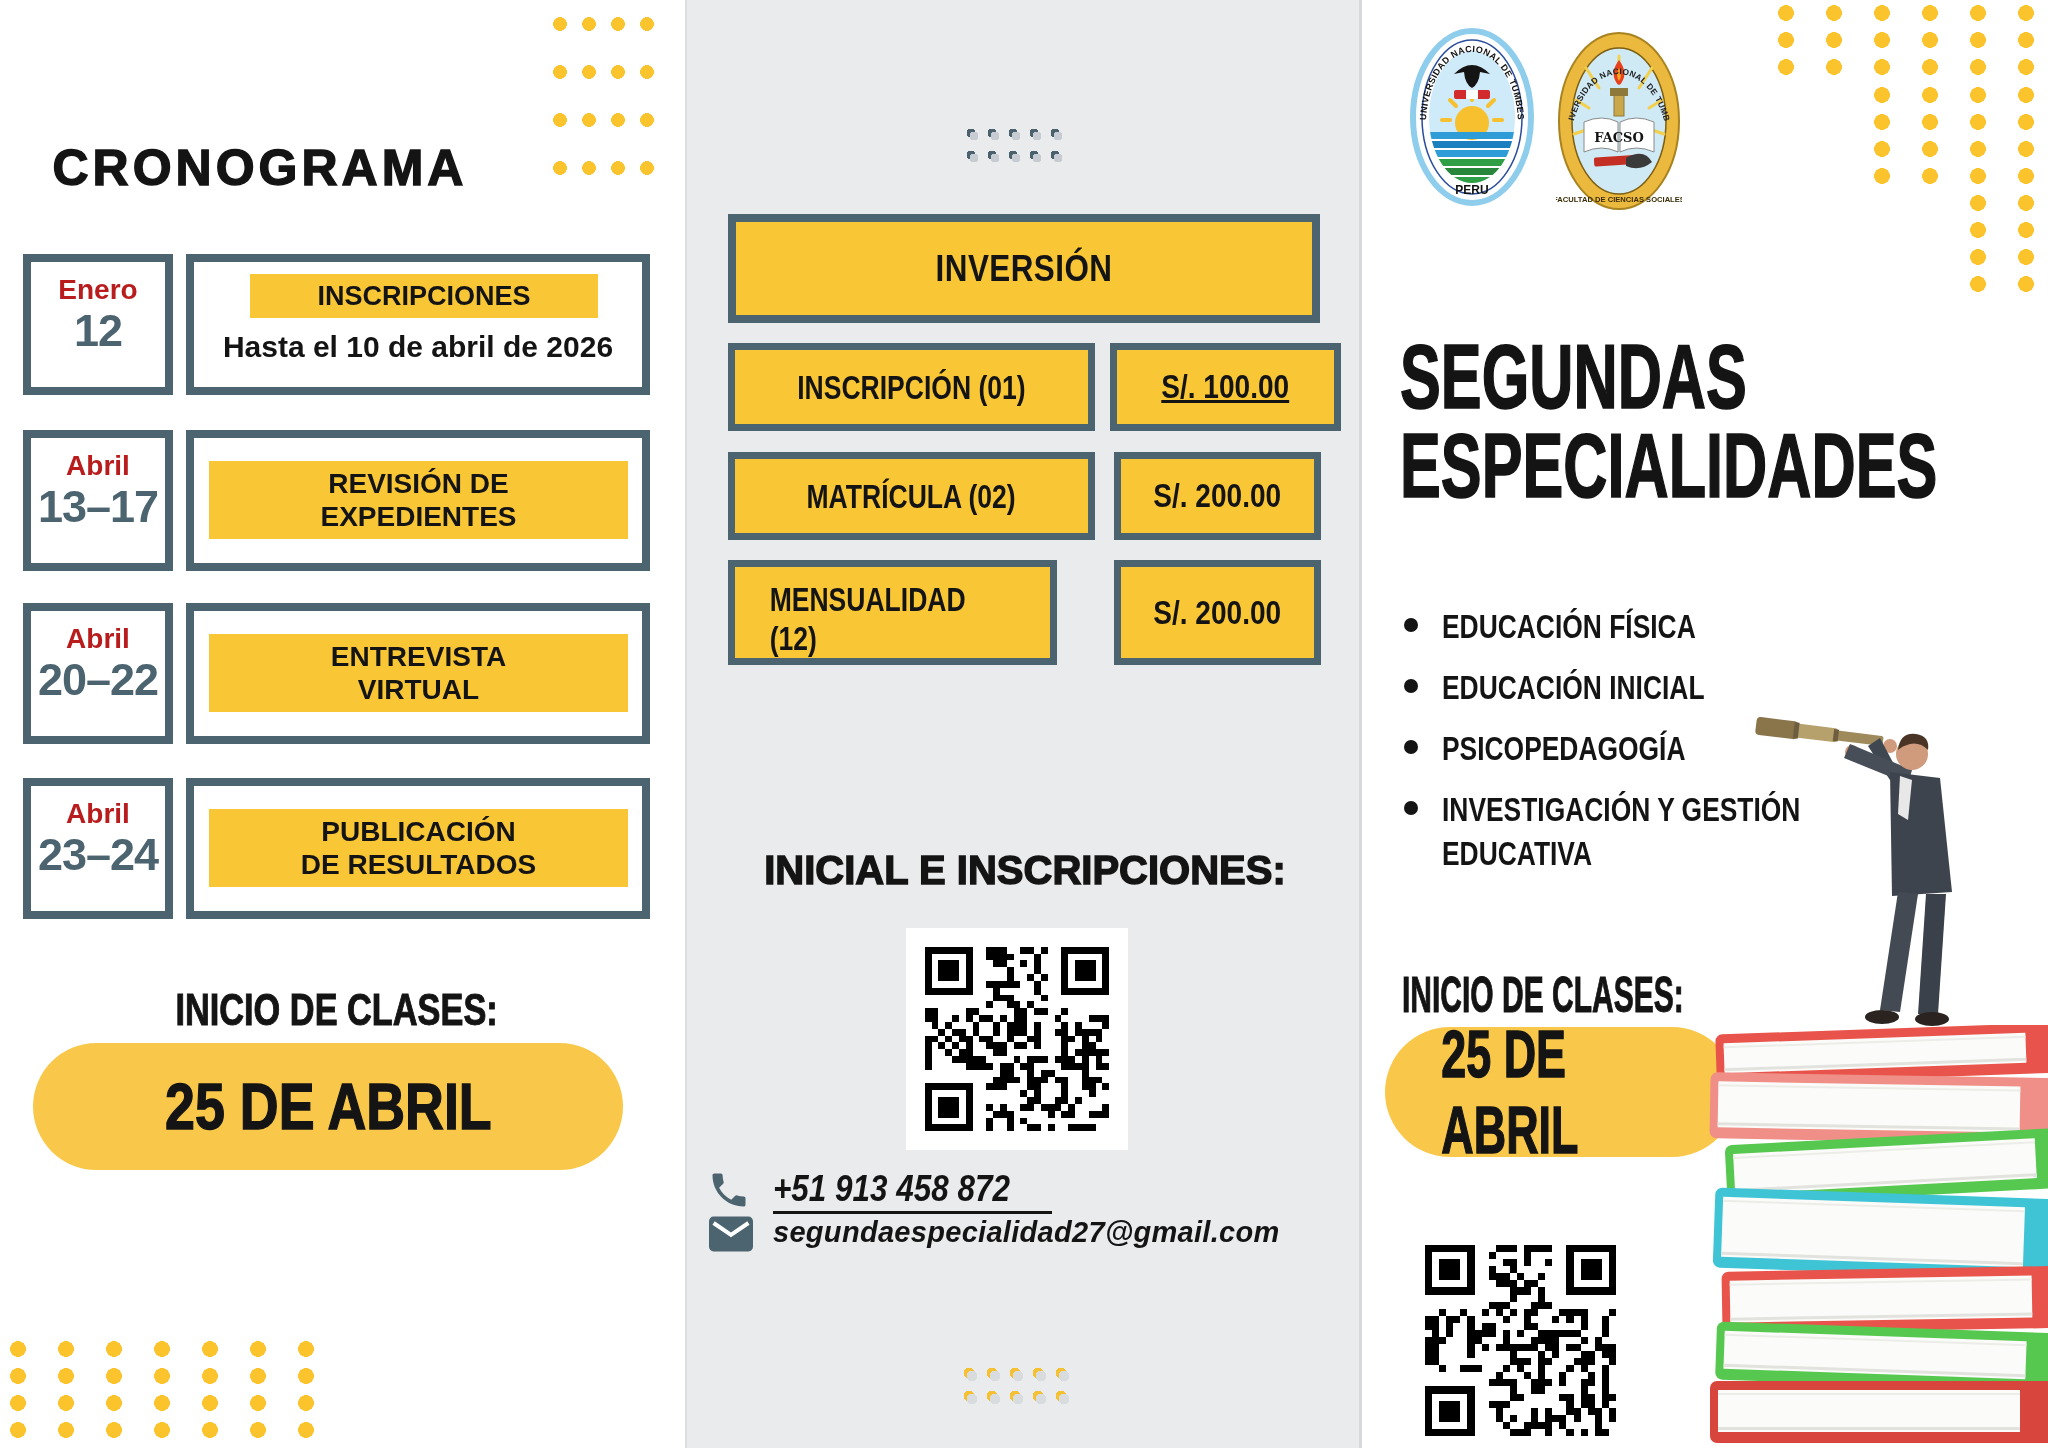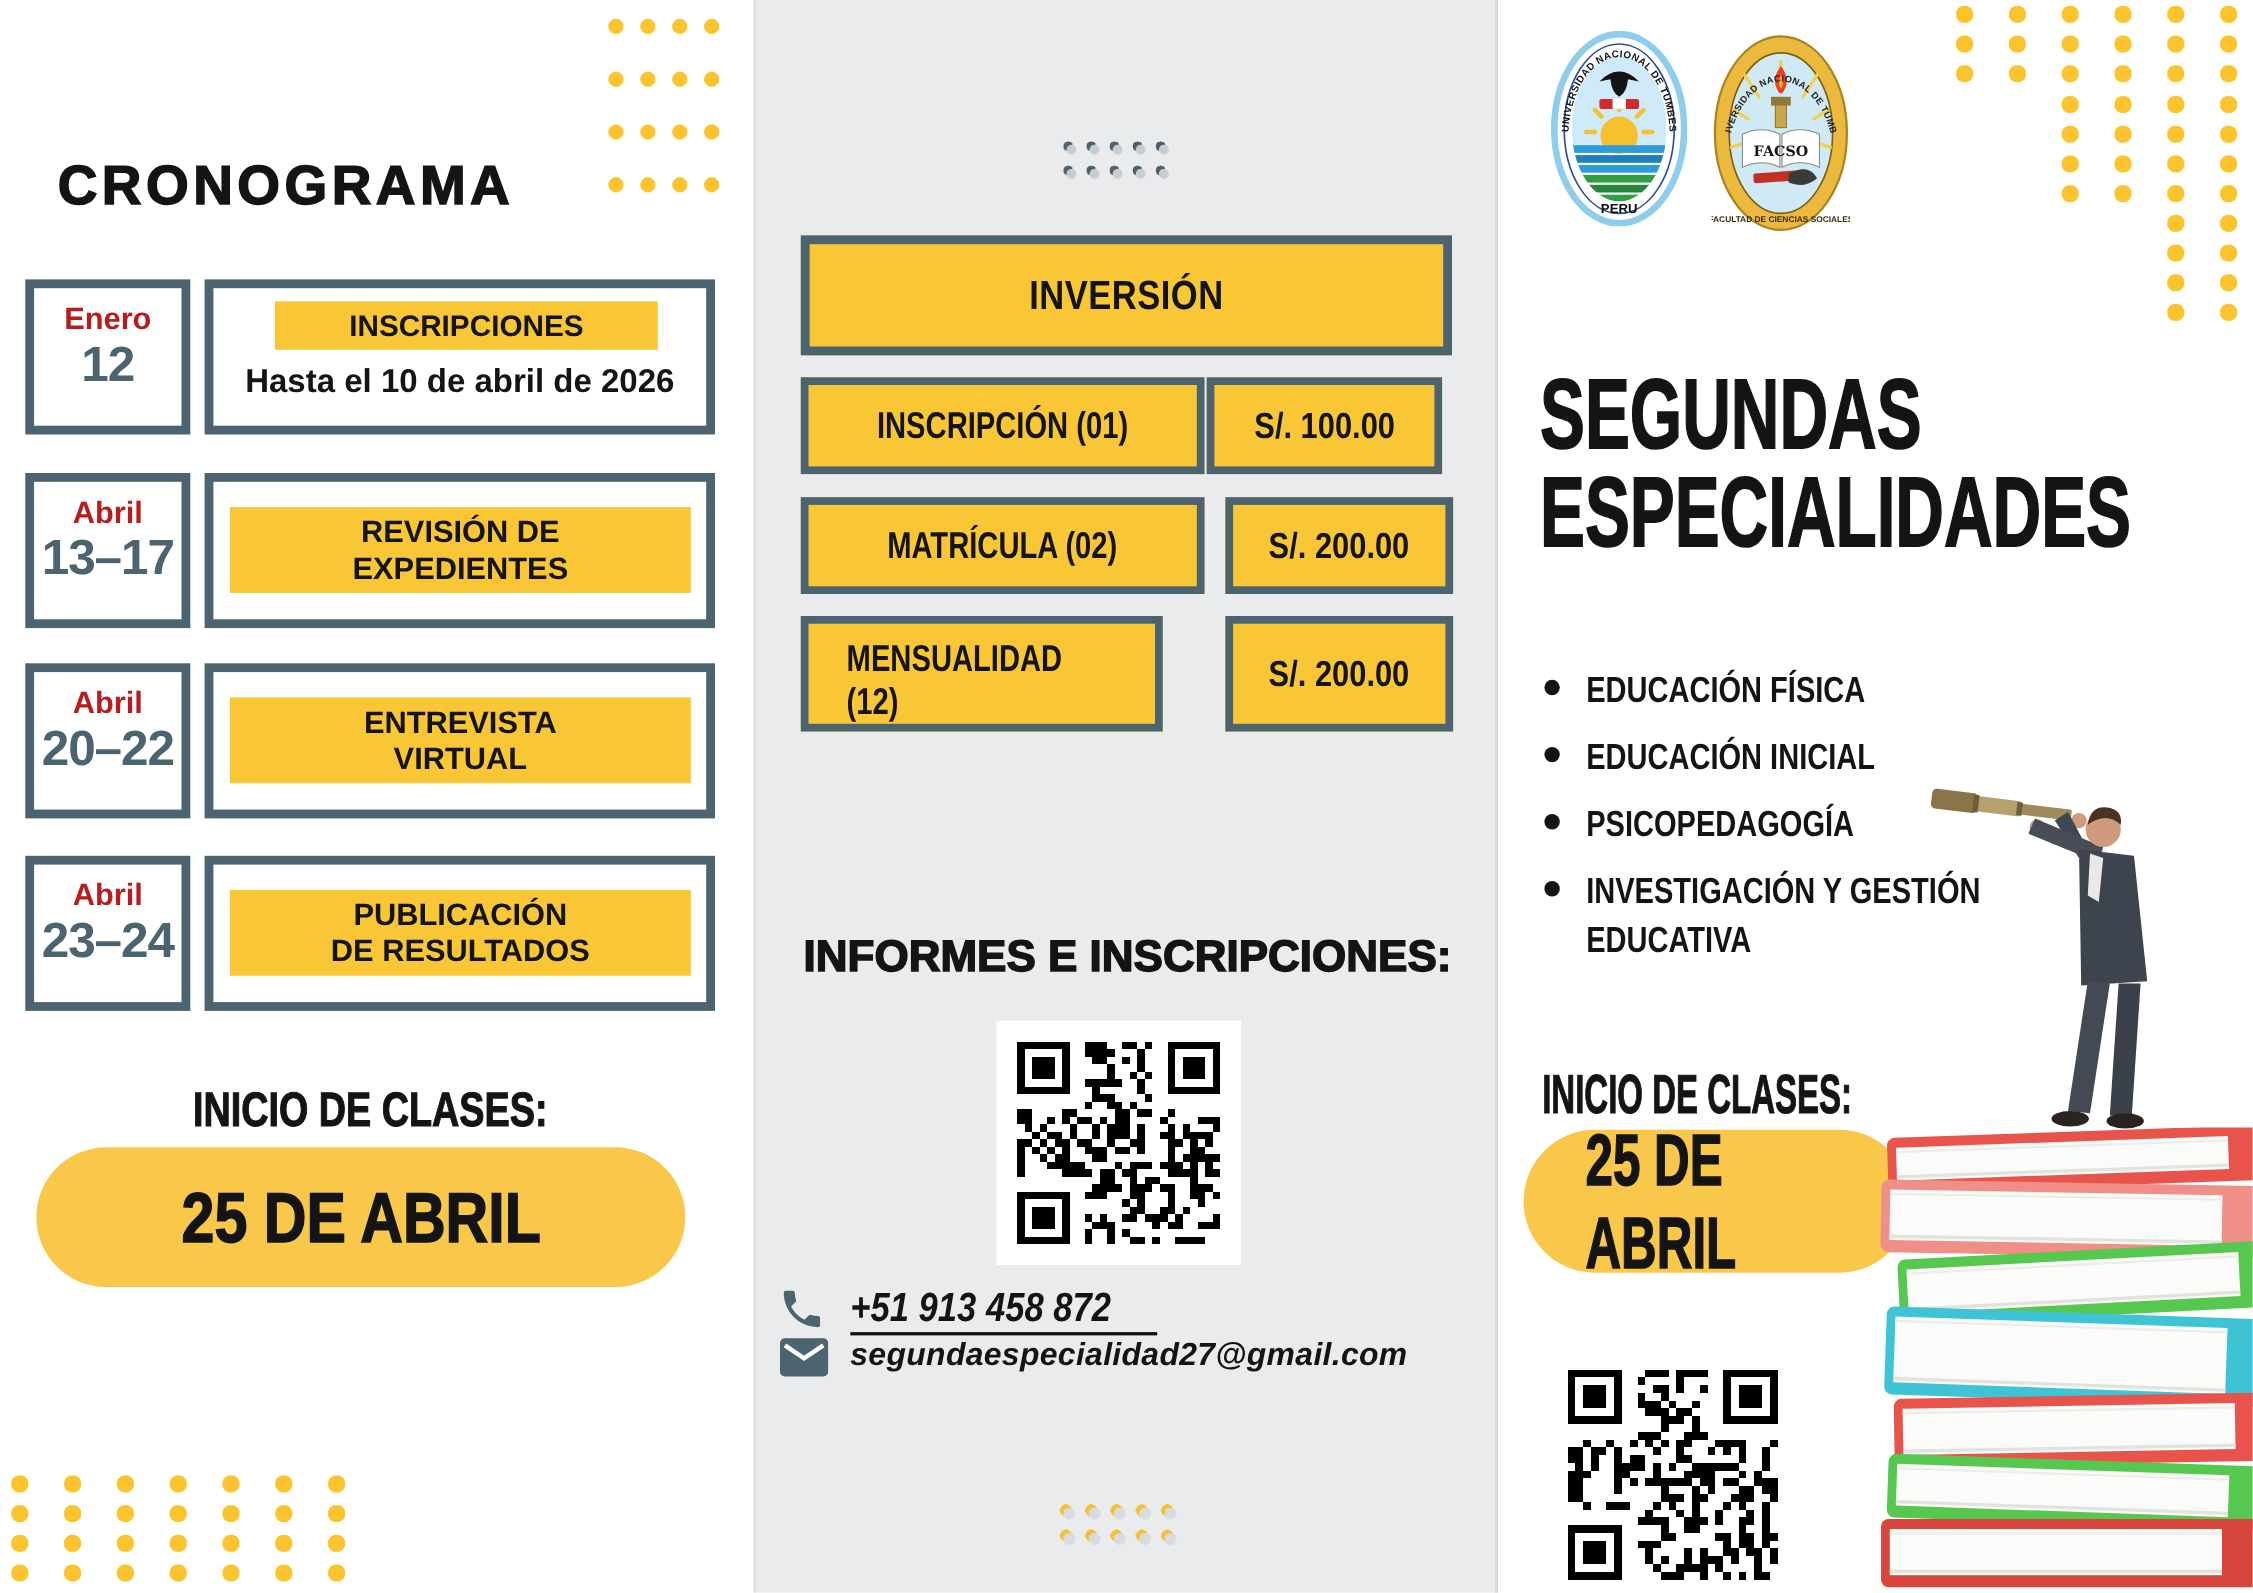--- a/index.html
+++ b/index.html
@@ -159,7 +159,7 @@
   <div class="box-slate abs" style="left:43px;top:343px;width:367px;height:88px;">
     <span class="cx" style="--sx:.78;font-size:34px;">INSCRIPCIÓN (01)</span>
   </div>
-  <div class="box-slate abs" style="left:412px;top:343px;width:214px;height:88px;">
+  <div class="box-slate abs" style="left:425px;top:343px;width:231px;height:88px;text-decoration:underline;">
     <span class="cx" style="--sx:.85;font-size:33px;">S/. 100.00</span>
   </div>
 

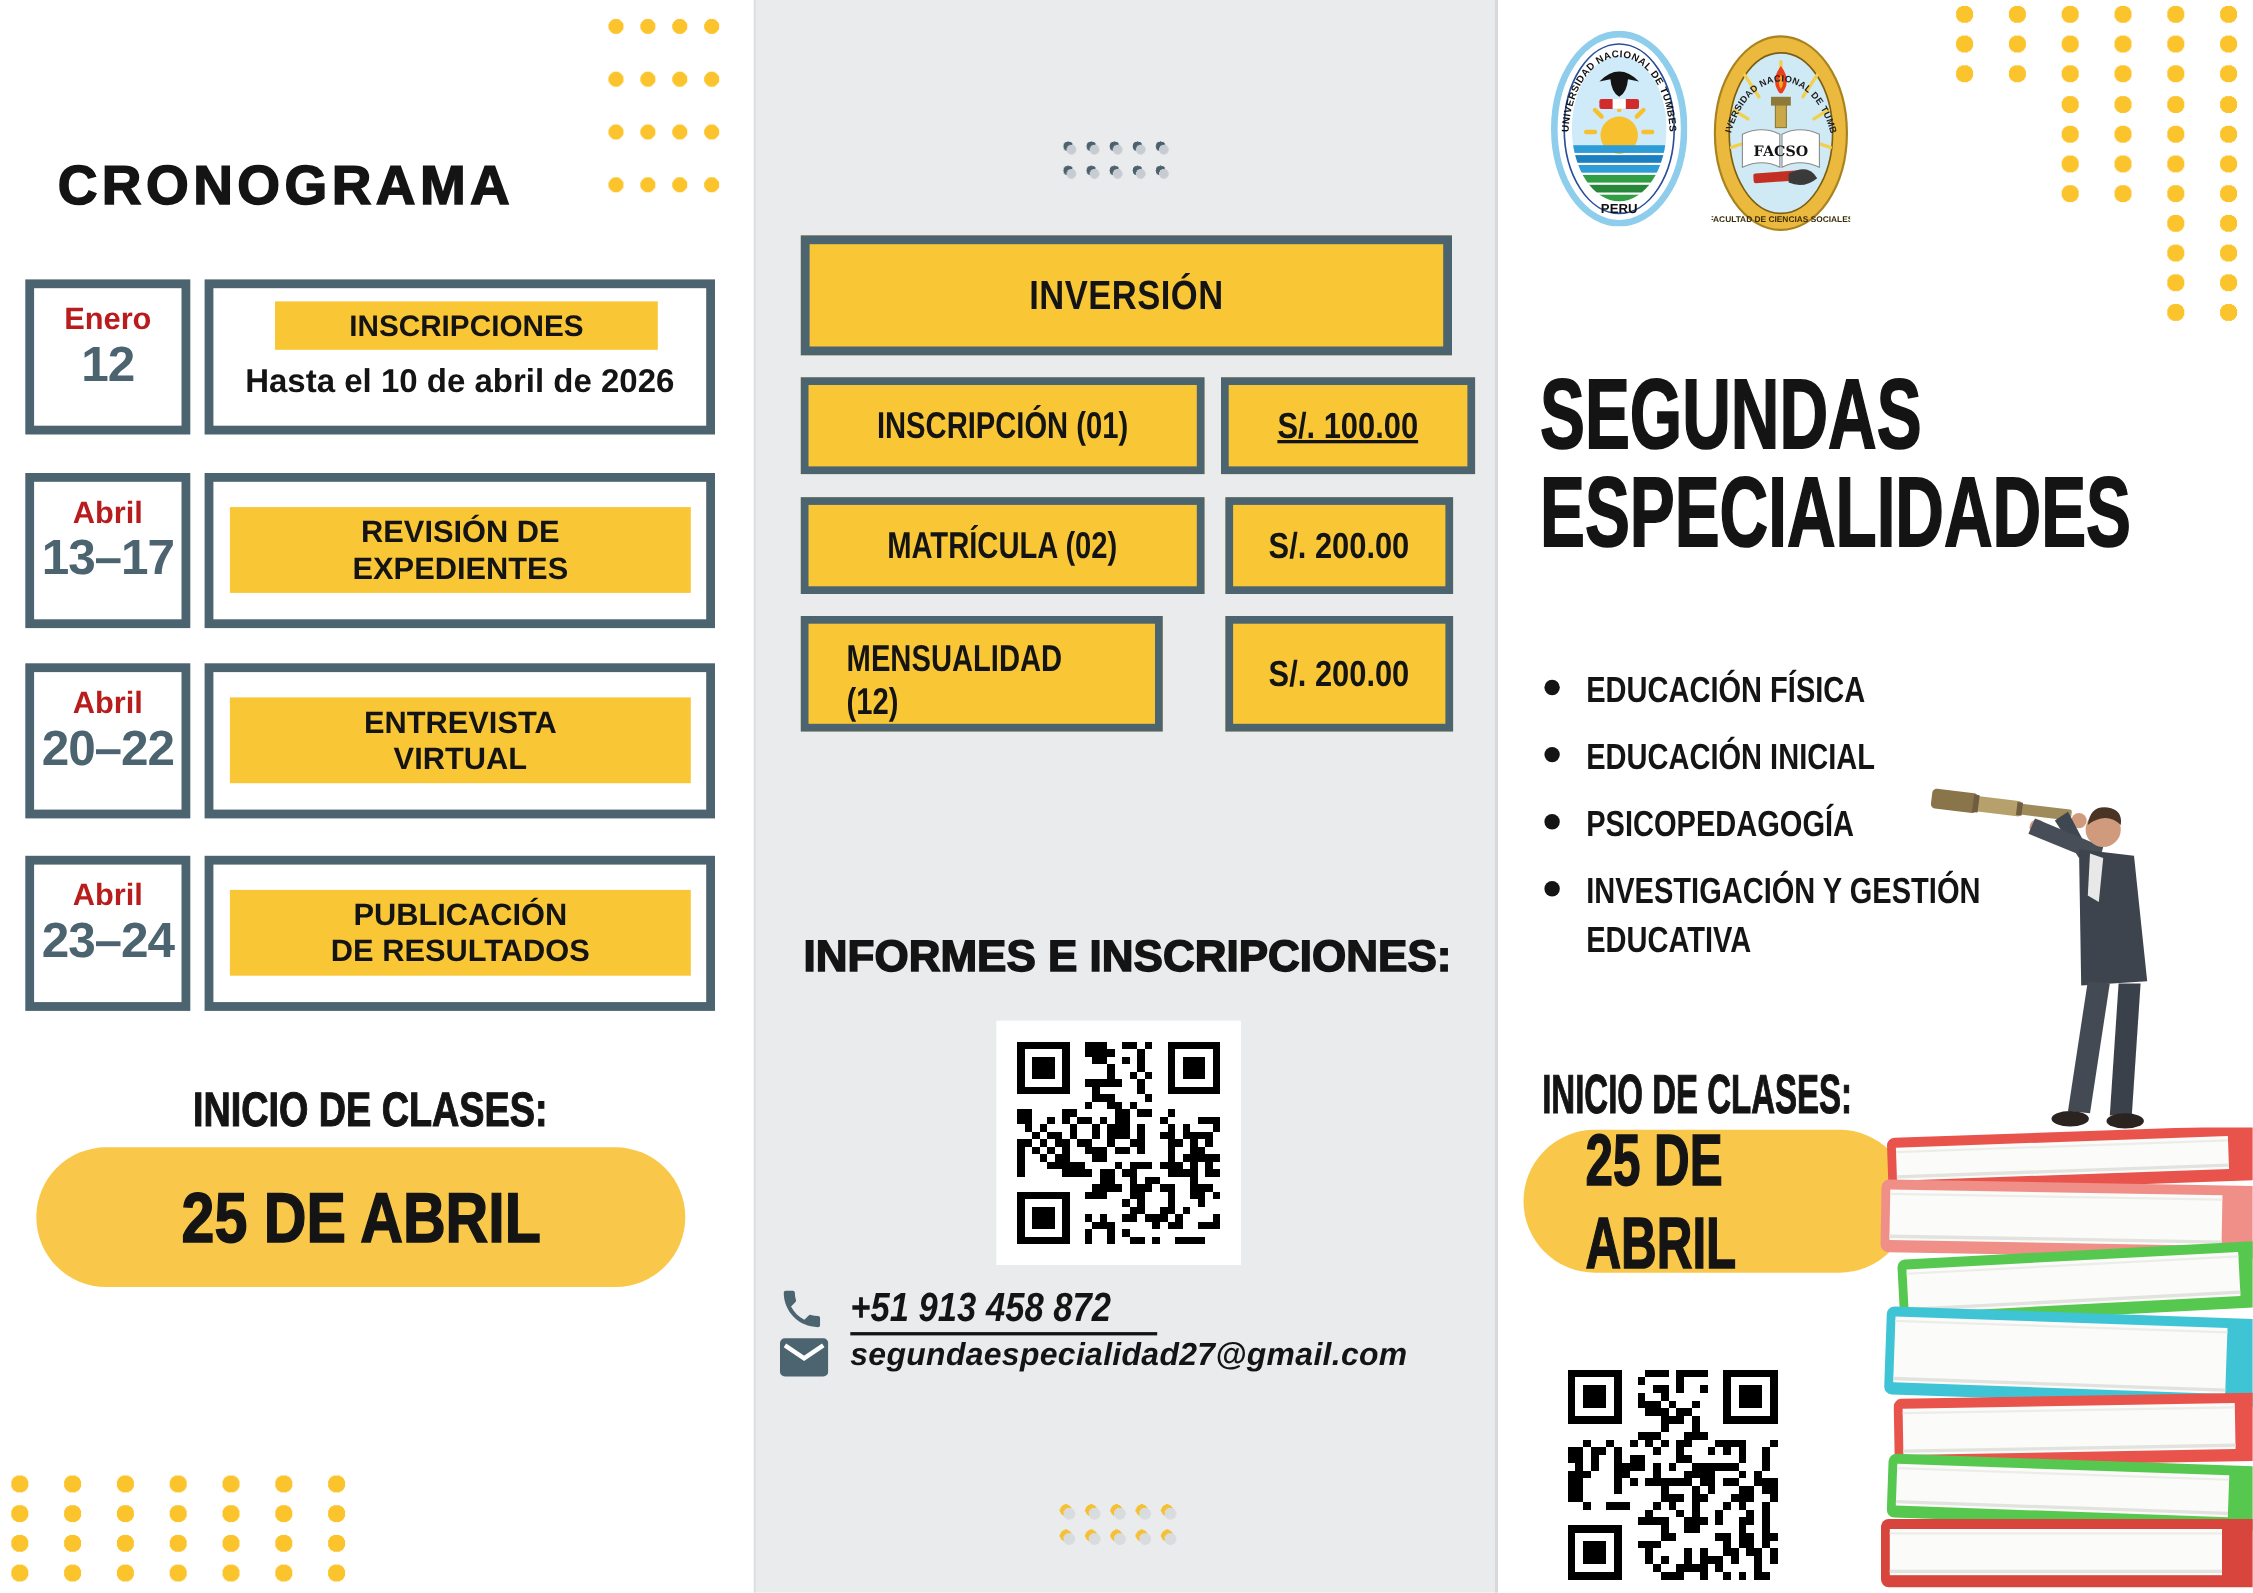--- a/index.html
+++ b/index.html
@@ -177,7 +177,7 @@
     <span class="cx" style="--sx:.85;font-size:33px;">S/. 200.00</span>
   </div>
 
-  <div class="abs heavy" style="left:20px;top:848px;width:640px;text-align:center;font-size:40px;"><span>INFORMES E INSCRIPCIONES:</span></div>
+  <div class="abs heavy" style="left:20px;top:848px;width:640px;text-align:center;font-size:40px;"><span>INICIAL E INSCRIPCIONES:</span></div>
 
   <div class="qr abs" id="qr1" style="left:221px;top:928px;width:222px;height:222px;padding:0;box-sizing:border-box;border:12px solid #fff;">
       <svg viewBox="-1 -1 29 29" shape-rendering="crispEdges" style="background:#fff">

